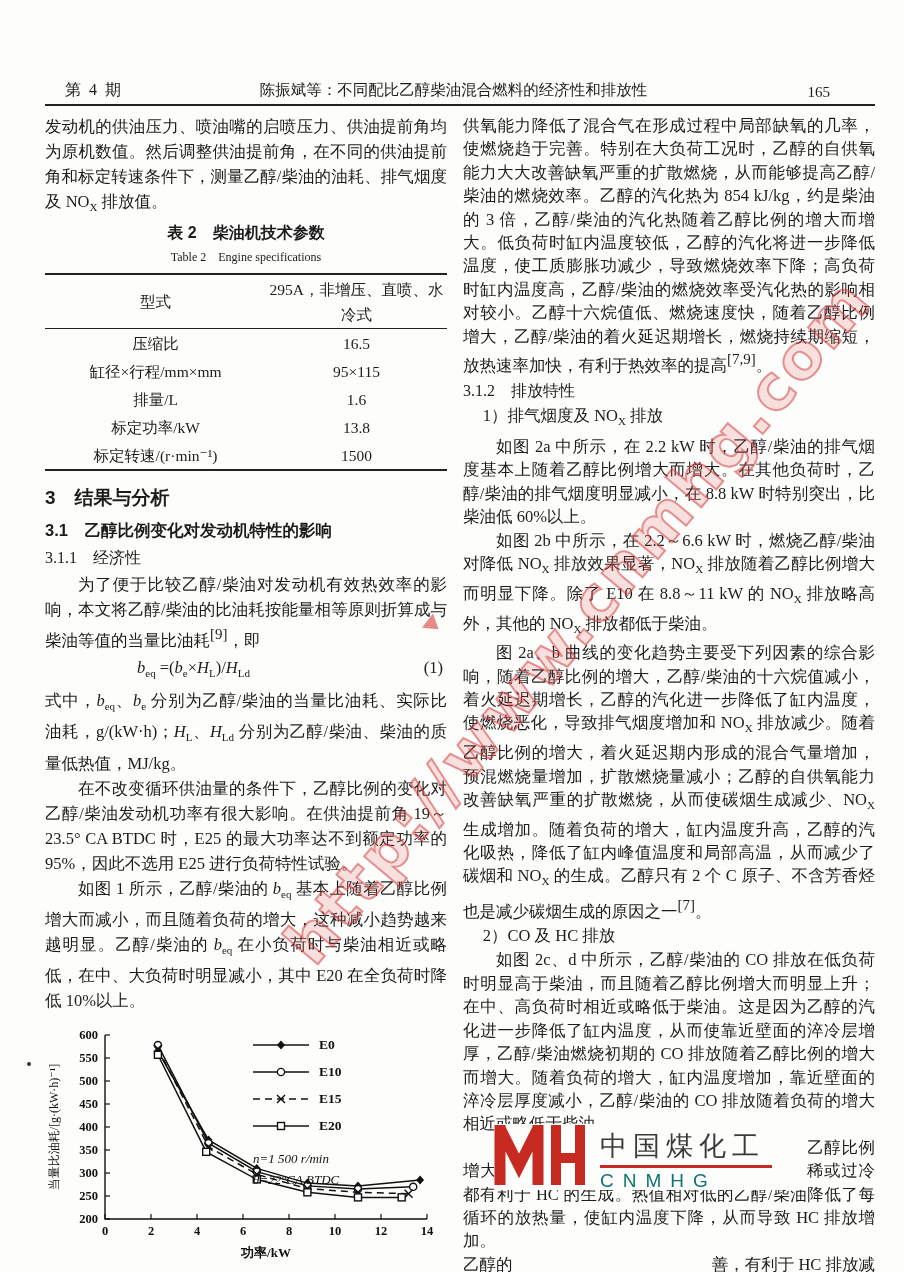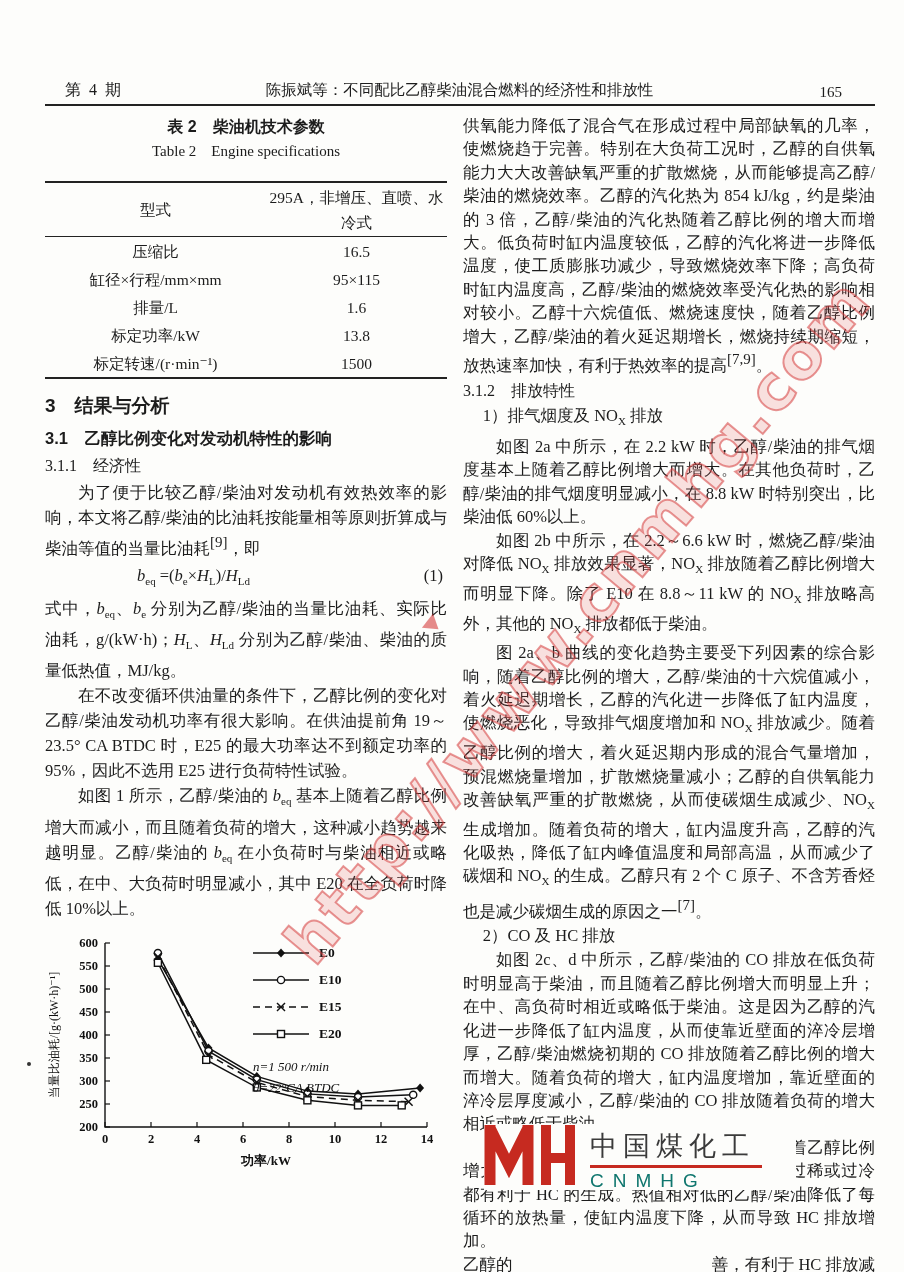--- a/index.html
+++ b/index.html
@@ -10,7 +10,7 @@
   }
   .page{position:absolute;inset:0;}
   
-  .hdr{position:absolute;left:45px;right:30px;top:80px;height:22px;font-size:16px;}
+  .hdr{position:absolute;left:45px;right:42px;top:80px;height:22px;font-size:16px;}
   .hdr .issue{position:absolute;left:20px;top:0;letter-spacing:2px;}
   .hdr .rtitle{position:absolute;left:0;right:0;top:0;text-align:center;font-size:15.5px;}
   .hdr .pageno{position:absolute;right:32px;top:4px;font-size:15px;}

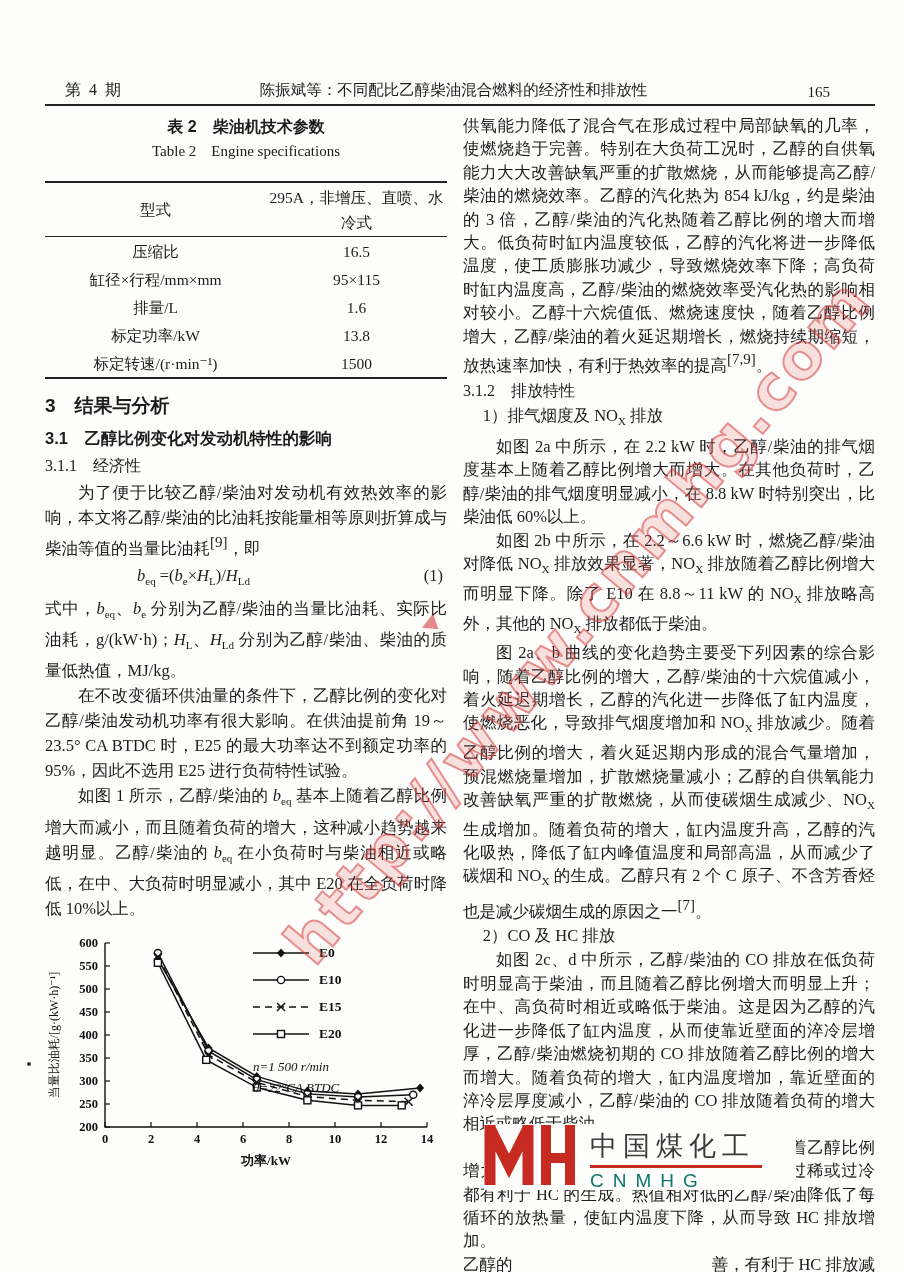--- a/index.html
+++ b/index.html
@@ -83,6 +83,7 @@
   <div class="hdr-rule"></div>
 
   <div class="col col-left">
+    <p>发动机的供油压力、喷油嘴的启喷压力、供油提前角均为原机数值。然后调整供油提前角，在不同的供油提前角和标定转速条件下，测量乙醇/柴油的油耗、排气烟度及 NO<sub>X</sub> 排放值。</p>
 
     <div class="tbl-cap-zh">表 2　柴油机技术参数</div>
     <div class="tbl-cap-en">Table 2　Engine specifications</div>

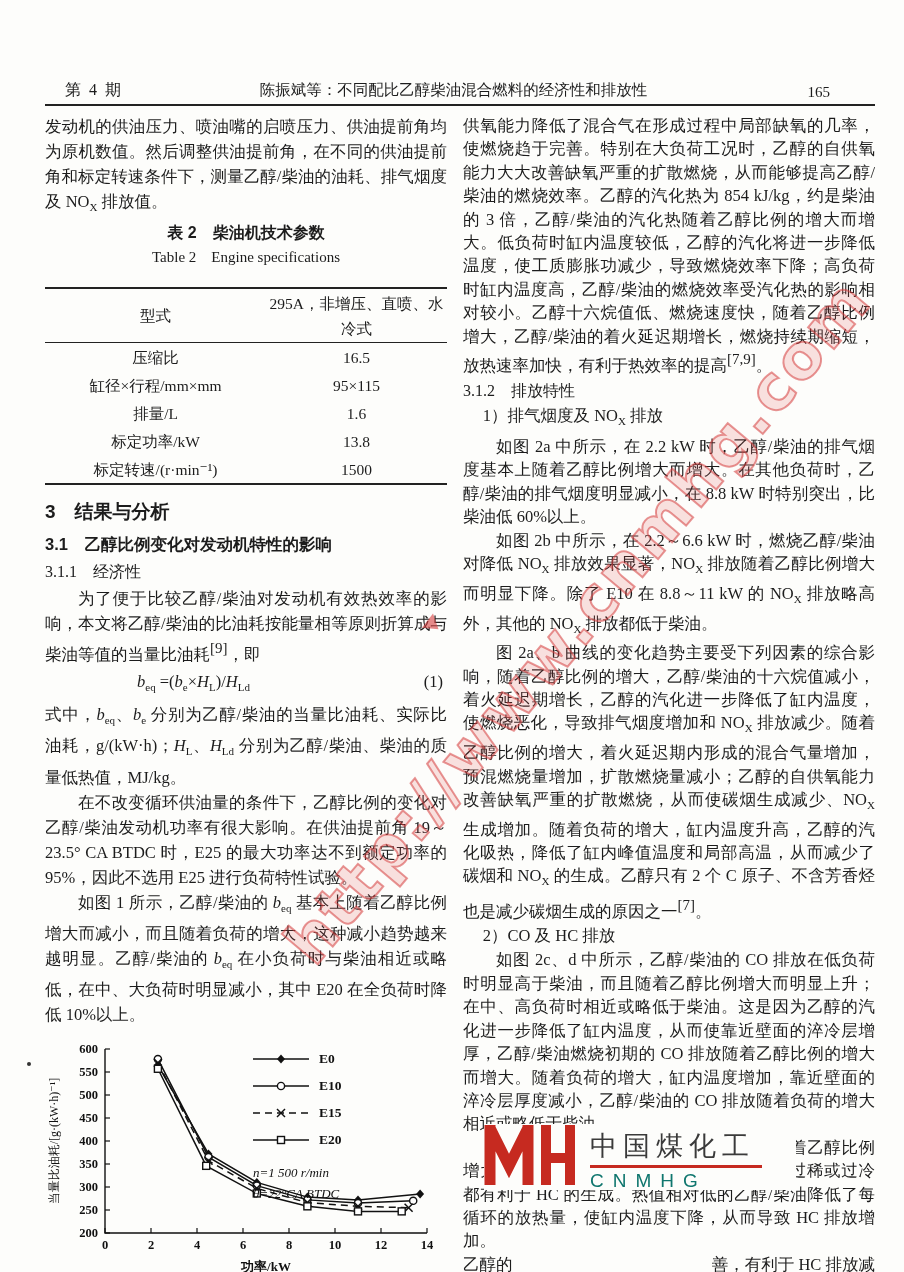--- a/index.html
+++ b/index.html
@@ -26,7 +26,7 @@
   
   .tbl-cap-zh{margin-top:0;text-align:center;font-weight:bold;font-size:16px;
     font-family:"Liberation Sans","DejaVu Sans",sans-serif;}
-  .tbl-cap-en{text-align:center;font-size:15px;margin-bottom:17px;}
+  .tbl-cap-en{text-align:center;font-size:12px;margin-bottom:3px;}
   table.spec{width:100%;border-collapse:collapse;font-size:15.5px;
     border-top:2.2px solid #222;border-bottom:2.2px solid #222;}
   table.spec td{padding:1.5px 2px;text-align:center;height:22px;}

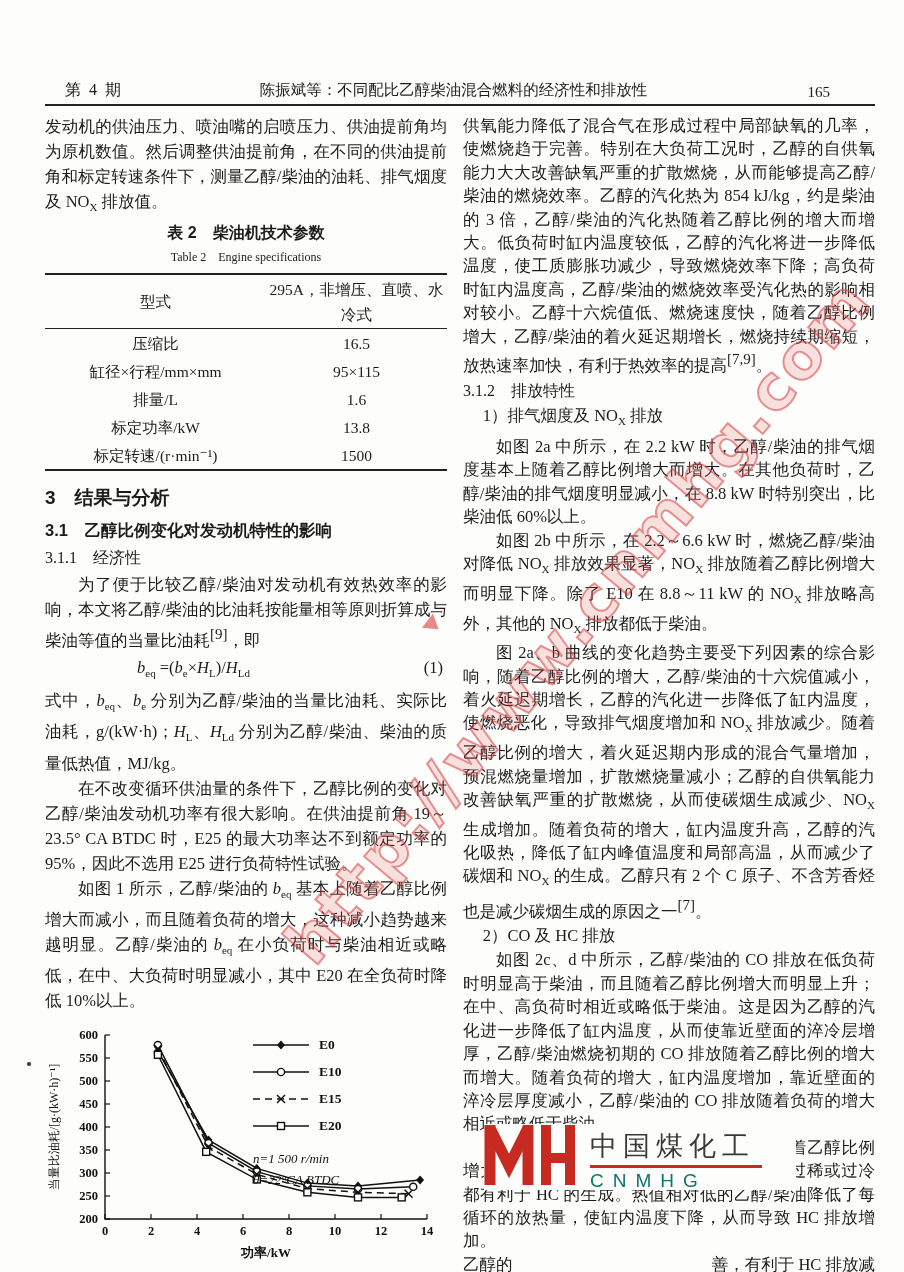--- a/index.html
+++ b/index.html
@@ -57,7 +57,7 @@
     border-left:14px solid rgba(213,62,62,0.6);border-top:9px solid transparent;
     border-bottom:9px solid transparent;transform:rotate(38deg);}
   
-  .logo{position:absolute;left:484px;top:1124px;width:312px;height:66px;background:#fdfdfb;
+  .logo{position:absolute;left:494px;top:1124px;width:312px;height:66px;background:#fdfdfb;
     display:flex;align-items:flex-start;z-index:6;}
   .logo .mark{flex:0 0 auto;margin-right:14px;}
   .logo .ltxt{display:flex;flex-direction:column;padding-top:4px;}

